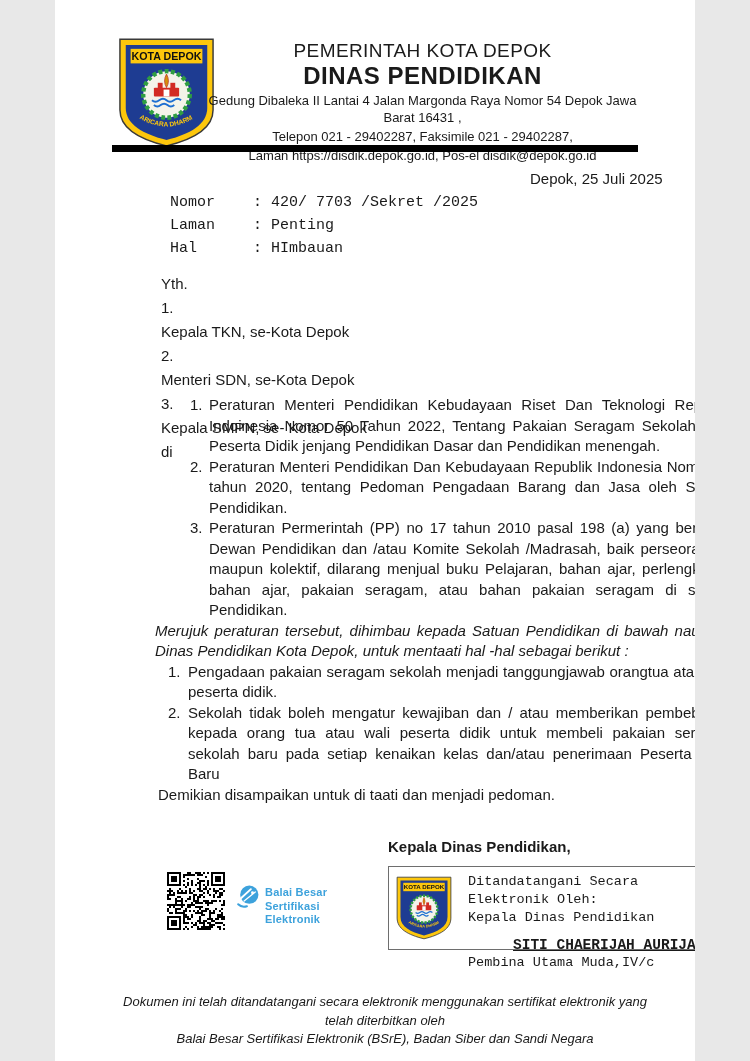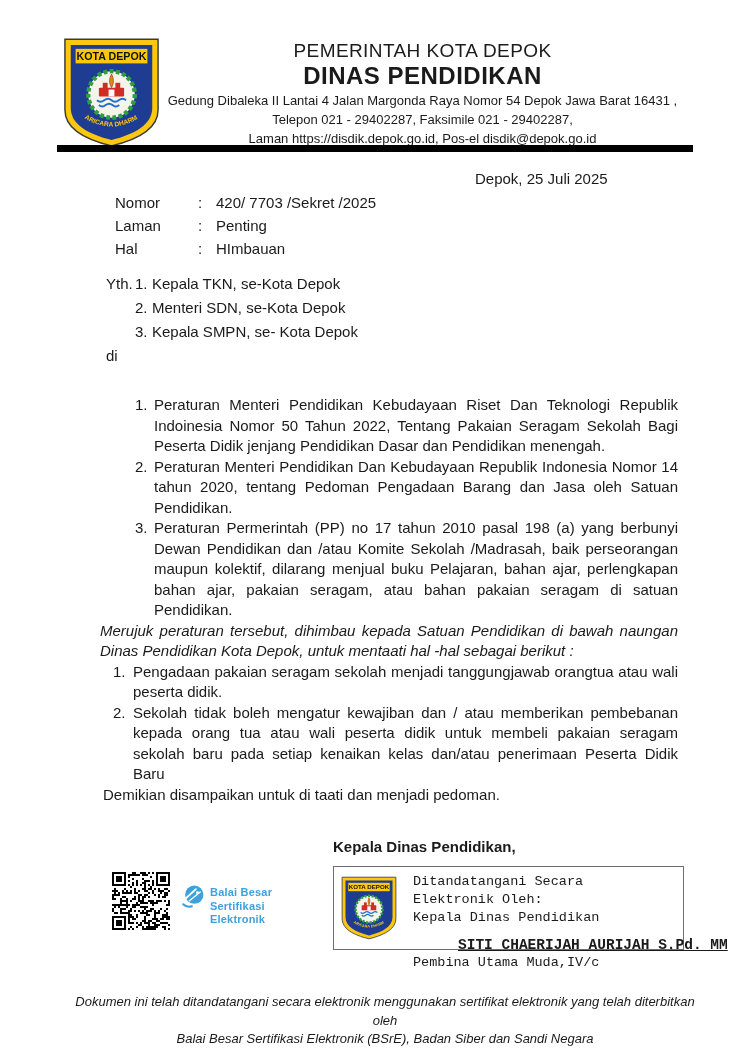--- a/index.html
+++ b/index.html
@@ -4,7 +4,7 @@
 <style>
   html,body{margin:0;padding:0;background:#e8e8e8;}
   .page{
-    position:relative;width:750px;height:1061px;background:#ffffff;
+    position:relative;width:640px;height:1061px;background:#ffffff;
     margin:0 auto;overflow:hidden;color:#1a1a1a;
     font-family:"Liberation Sans",sans-serif;
   }

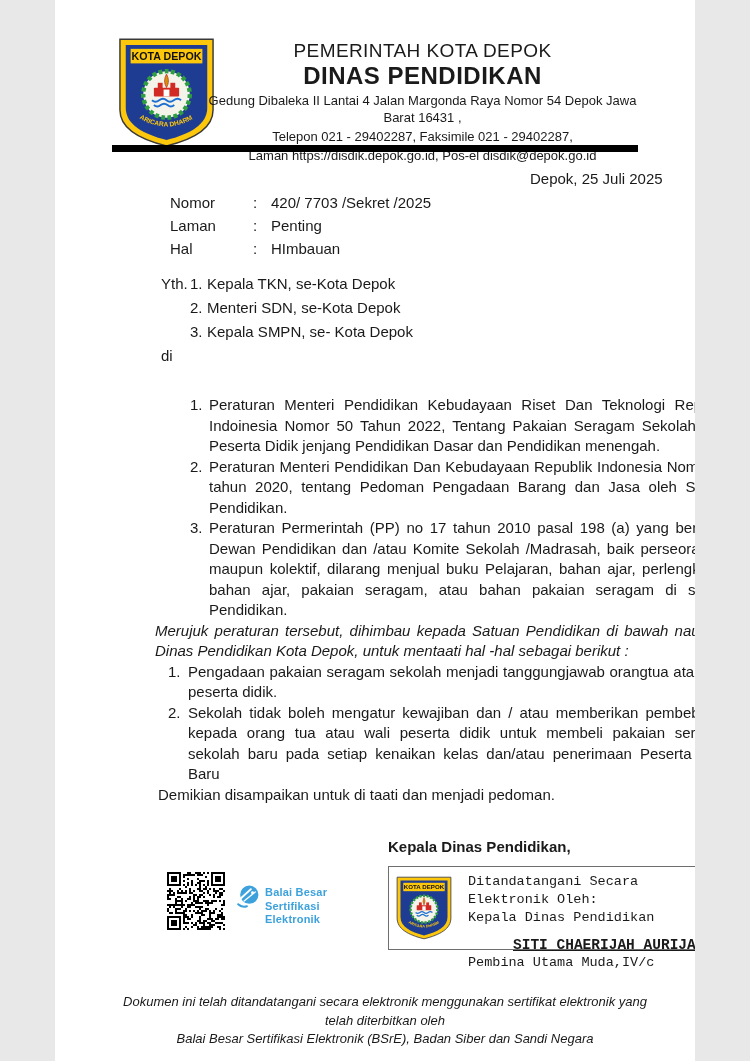--- a/index.html
+++ b/index.html
@@ -17,7 +17,7 @@
   .rule{position:absolute;left:57px;right:57px;top:145px;height:7px;background:#000;}
   
   .date-line{position:absolute;left:475px;top:170px;font-size:15px;}
-  .meta{position:absolute;left:115px;top:191px;font-size:15px;line-height:23px;}
+  .meta{position:absolute;left:115px;top:191px;font-size:15px;line-height:23px;font-family:Liberation Mono, monospace;}
   .meta-row{display:flex;}
   .meta-label{width:83px;}
   .meta-sep{width:18px;}

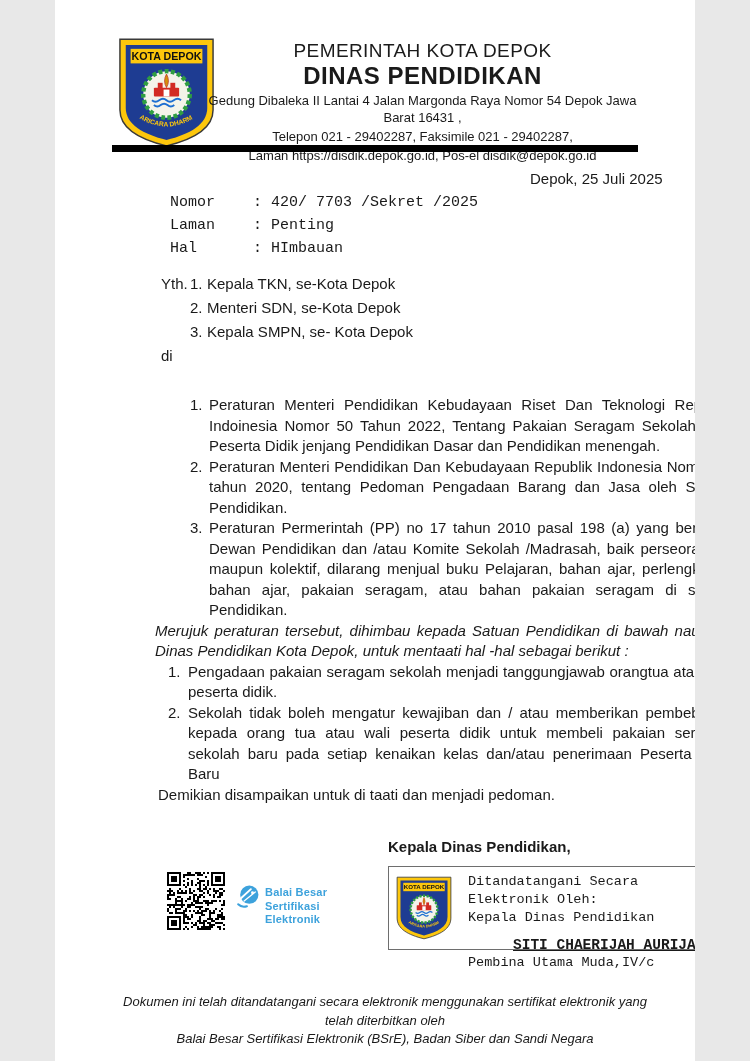--- a/index.html
+++ b/index.html
@@ -23,7 +23,7 @@
   .meta-sep{width:18px;}
   
   .recipient{position:absolute;left:106px;top:272px;font-size:15px;line-height:24px;}
-  .rcp-line{display:flex;}
+  .rcp-line{display:flex;flex-direction:column;}
   .rcp-sal{width:29px;}
   .rcp-ind{width:29px;}
   .rcp-no{width:17px;}

